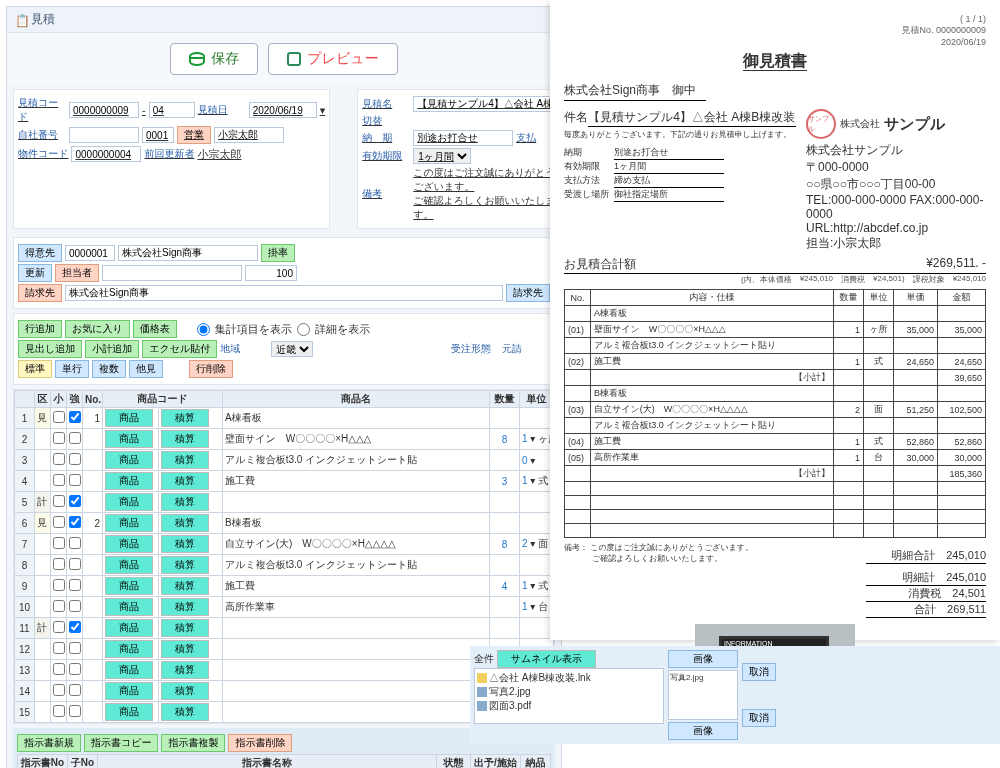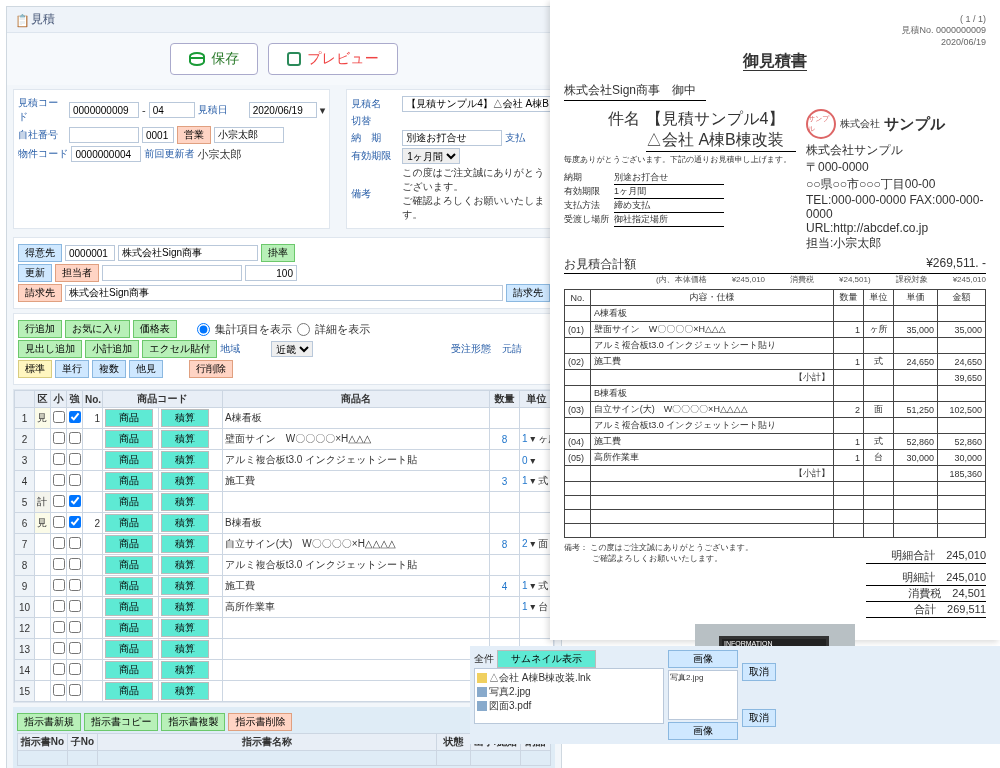--- a/index.html
+++ b/index.html
@@ -81,7 +81,7 @@
     </button>
   </div>
 
-  <div style="display:flex;gap:4px;">
+  <div style="display:flex;gap:15px;text-decoration:underline;">
     <div class="section" style="flex:1.1">
       <div class="row">
         <span class="lbl">見積コード</span>

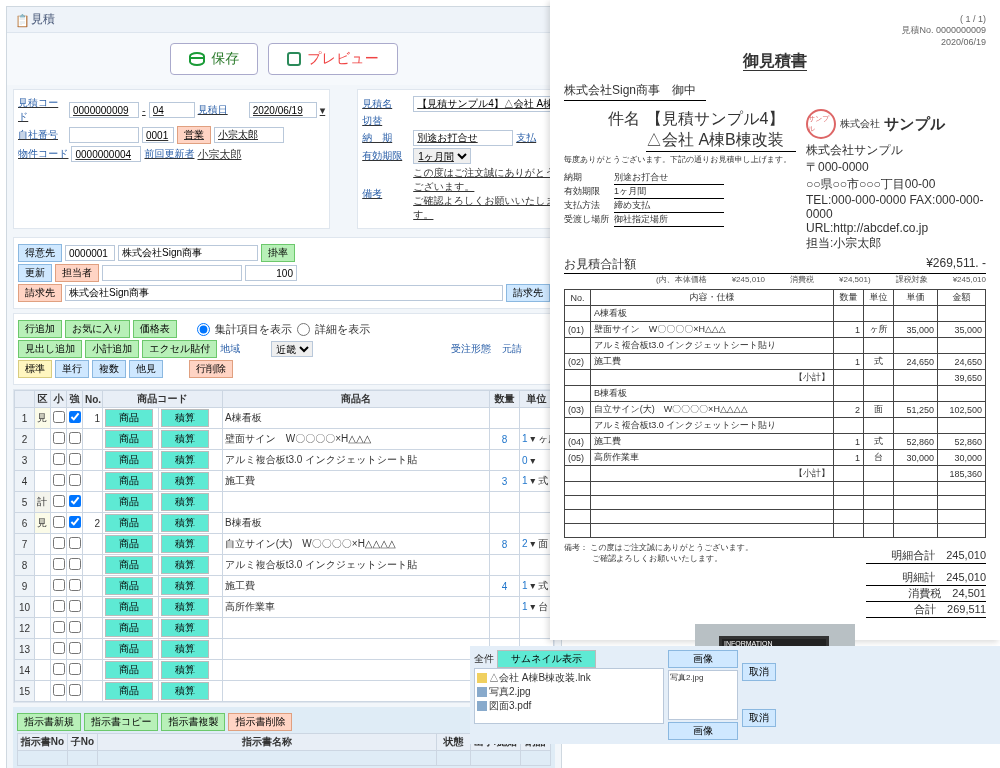--- a/index.html
+++ b/index.html
@@ -35,7 +35,7 @@
 .doc .right { text-align: right; font-size: 9px; color: #666; }
 .doc h1 { text-align: center; font-size: 16px; text-decoration: underline; text-underline-offset: 4px; margin: 4px 0 10px; }
 .doc .recipient { font-size: 12px; border-bottom: 1px solid #000; display: inline-block; padding: 0 10px 1px 0; margin-bottom: 8px; }
-.doc .jobline { display: flex; gap: 6px; font-size: 16px; margin-left: 44px; }
+.doc .jobline { display: flex; font-size: 12px; }
 .doc .jobline .v { border-bottom: 1px solid #000; flex: 1; }
 .doc .company { text-align: left; font-size: 12px; }
 .doc .brand { font-size: 15px; font-weight: bold; }

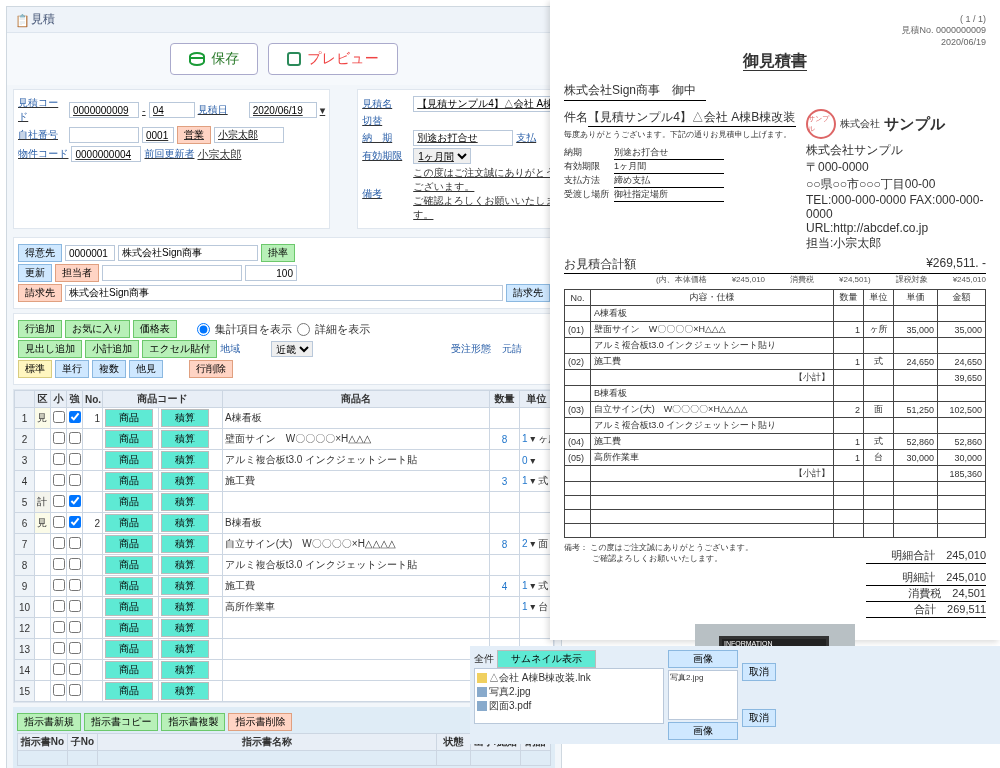--- a/index.html
+++ b/index.html
@@ -45,7 +45,7 @@
 .doc table.est th, .doc table.est td { border: 1px solid #444; padding: 1px 3px; font-size: 9px; height: 14px; }
 .doc table.est th { background: #fff; font-weight: normal; text-align: center; }
 .doc .total-line { display: flex; justify-content: space-between; font-size: 12px; border-bottom: 1px solid #000; margin-top: 4px; }
-.doc .subamts { font-size: 8px; display: flex; justify-content: flex-end; gap: 25px; color: #555; align-items: center; }
+.doc .subamts { font-size: 8px; display: flex; justify-content: flex-end; gap: 8px; color: #555; }
 .doc .summary { text-align: right; font-size: 11px; margin-top: 6px; }
 .doc .summary .big { border-bottom: 1px solid #000; display: inline-block; min-width: 120px; }
 .doc .photo { width: 160px; height: 110px; margin: 6px auto 0; background: #b8c0c4; position: relative; }

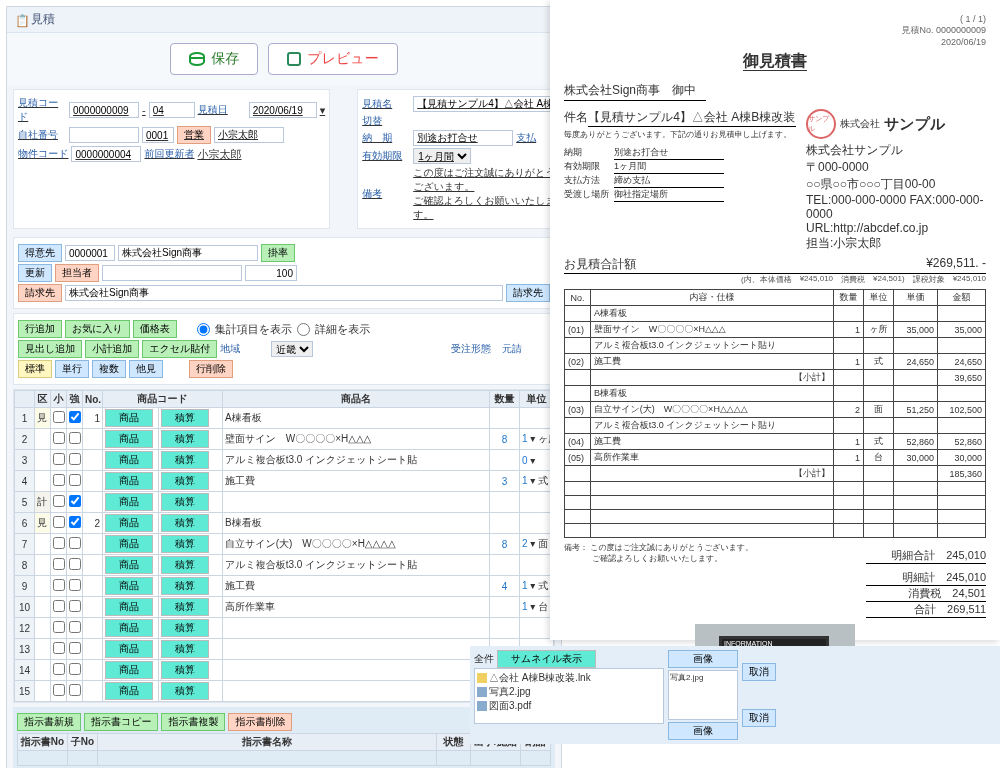--- a/index.html
+++ b/index.html
@@ -333,6 +333,18 @@
             <td><span style="color:#27c">1</span> ▾ 台</td>
           </tr>
           <tr>
+            <td class="rowhead">11</td>
+            <td style="background:#f4f4ec">計</td>
+            <td><input type="checkbox" class="checkbox" style=""></td>
+            <td><input type="checkbox" class="checkbox" checked="" style=""></td>
+            <td style="text-align:right"></td>
+            <td><button class="btn-gray">商品</button></td>
+            <td><button class="btn-gray">積算</button></td>
+            <td></td>
+            <td style="text-align:center;color:#27c"></td>
+            <td></td>
+          </tr>
+          <tr>
             <td class="rowhead">12</td>
             <td></td>
             <td><input type="checkbox" class="checkbox" style=""></td>

